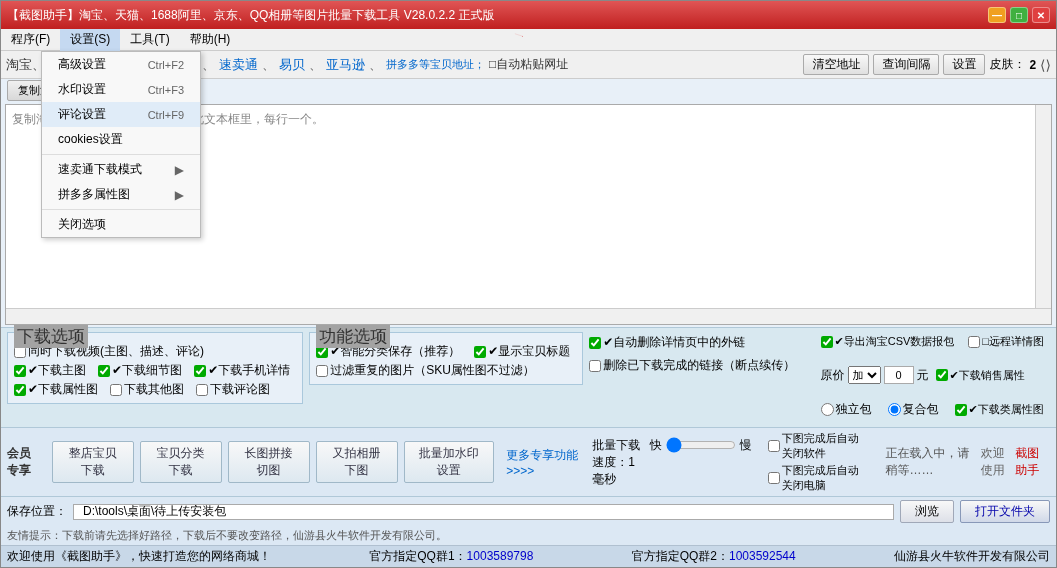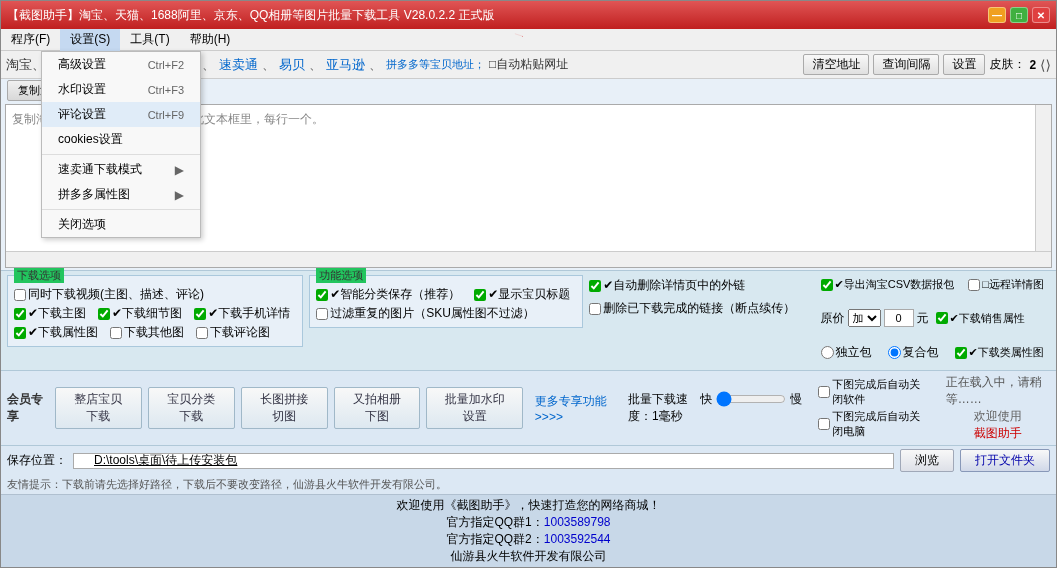--- a/index.html
+++ b/index.html
@@ -204,9 +204,9 @@
       position: absolute;
       top: -8px;
       left: 6px;
-      background: #22c55e;
+      background: #a3a3a3;
       padding: 0 3px;
-      font-size: 11px;
+      font-size: 17px;
       color: #333;
     }
     .cb-row {

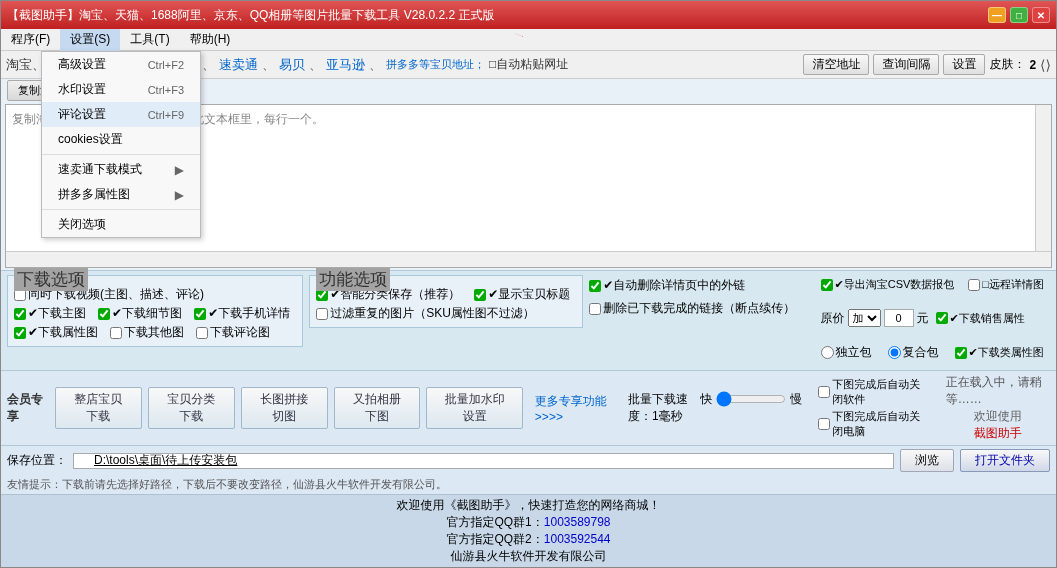--- a/index.html
+++ b/index.html
@@ -545,7 +545,7 @@
           <span style="font-size:11px;">下图完成后自动关闭电脑</span>
         </label>
       </div>
-      <div style="display:flex; flex-direction:column; align-items:center; margin-left:10px;">
+      <div style="display:flex; flex-direction:row; align-items:center; margin-left:10px;">
         <span style="font-size:12px; color:#555;">正在载入中，请稍等……</span>
         <span style="color:#666; font-size:12px;">欢迎使用</span>
         <span style="color:#cc0000; font-size:12px;">截图助手</span>

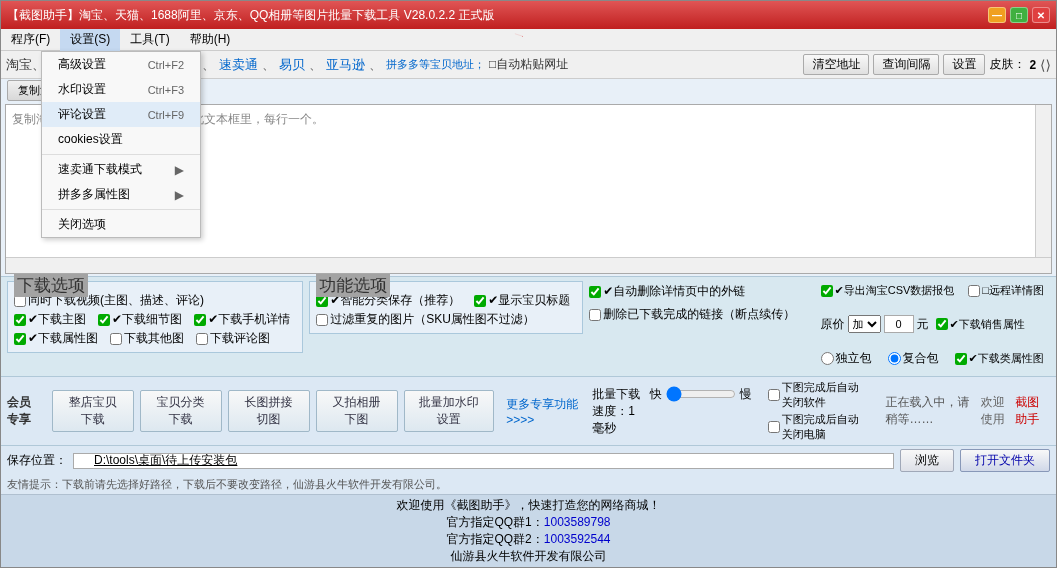--- a/index.html
+++ b/index.html
@@ -554,7 +554,7 @@
 
     <div id="save-row" style="display:flex; align-items:center; padding:3px 6px; background:#dce8f4; border-top:1px solid #b0c8d8;">
       <span>保存位置：</span>
-      <input type="text" id="save-path-input" value="D:\tools\桌面\待上传安装包" style="flex: 1 1 0%; height: 16px; border: 1px solid rgb(170, 170, 170); font-size: 12px; padding: 0px 20px; text-decoration: underline;">
+      <input type="text" id="save-path-input" value="D:\tools\桌面\待上传安装包" style="flex: 1 1 0%; height: 16px; border: 1px solid rgb(170, 170, 170); font-size: 12px; padding: 0px 9px;">
       <button class="action-btn">浏览</button>
       <button class="action-btn" style="background:linear-gradient(to bottom,#f8f8f8,#d0d8e8); border-color:#8898b8; color:#0000aa;">打开文件夹</button>
     </div>

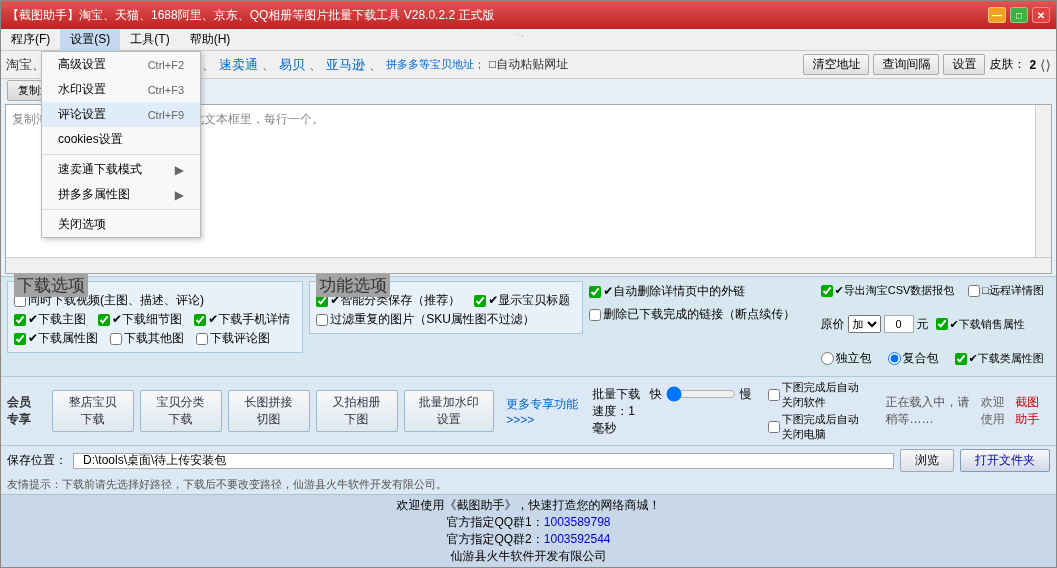--- a/index.html
+++ b/index.html
@@ -270,7 +270,6 @@
       display: flex;
       justify-content: space-between;
       align-items: center;
-      flex-direction: column;
     }
     #tip-row {
       display: flex;

